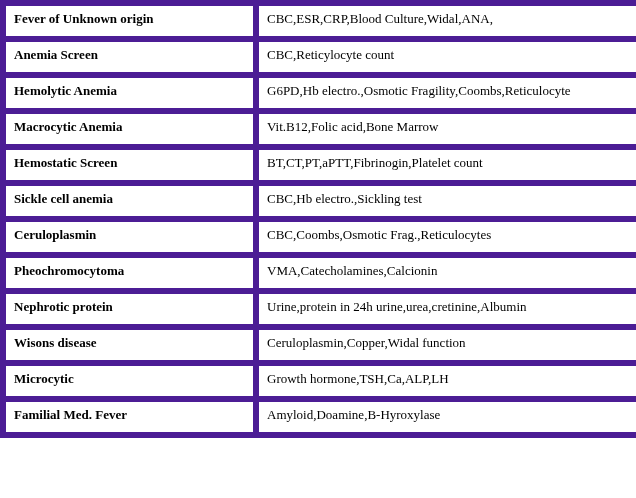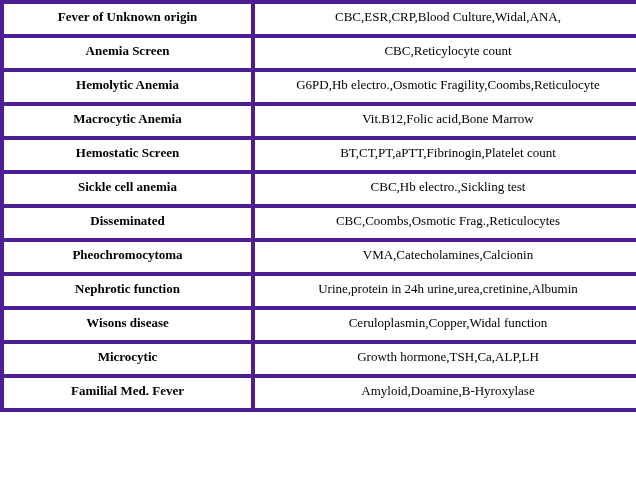--- a/index.html
+++ b/index.html
@@ -25,14 +25,13 @@
     border: 1px solid #000000;
   }
   table.diag td {
-    border: 4px solid #4c1d95;
+    border: 6px solid #4c1d95;
     vertical-align: top;
     padding: 4px 8px 5px 8px;
     line-height: 17px;
     height: 21px; 
     overflow: hidden;
     white-space: normal;
-    text-align: center;
   }
   td.cond {
     width: 231px;

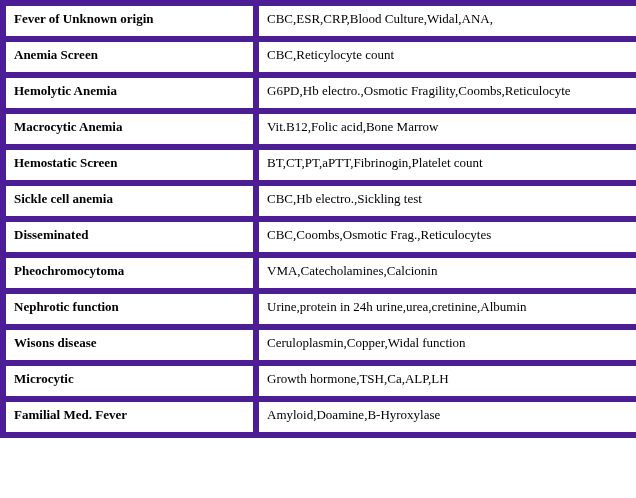--- a/index.html
+++ b/index.html
@@ -74,7 +74,7 @@
           <td class="tests">CBC,Hb electro.,Sickling test</td>
         </tr>
         <tr>
-          <td class="cond">Disseminated</td>
+          <td class="cond">Ceruloplasmin</td>
           <td class="tests">CBC,Coombs,Osmotic Frag.,Reticulocytes</td>
         </tr>
         <tr>

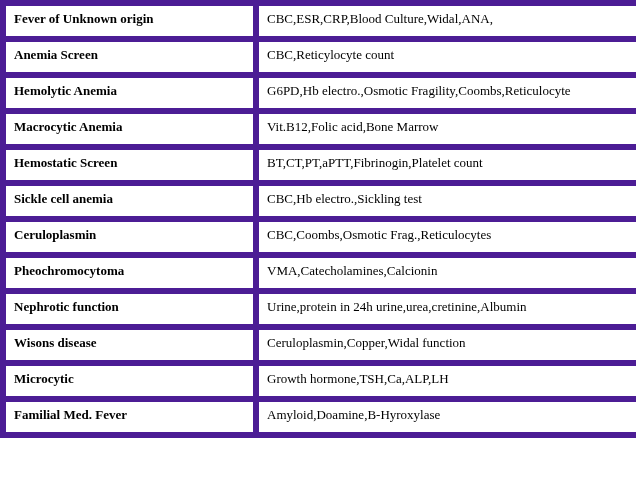--- a/index.html
+++ b/index.html
@@ -82,7 +82,7 @@
           <td class="tests">VMA,Catecholamines,Calcionin</td>
         </tr>
         <tr>
-          <td class="cond">Nephrotic function</td>
+          <td class="cond">Nephrotic protein</td>
           <td class="tests">Urine,protein in 24h urine,urea,cretinine,Albumin</td>
         </tr>
         <tr>

